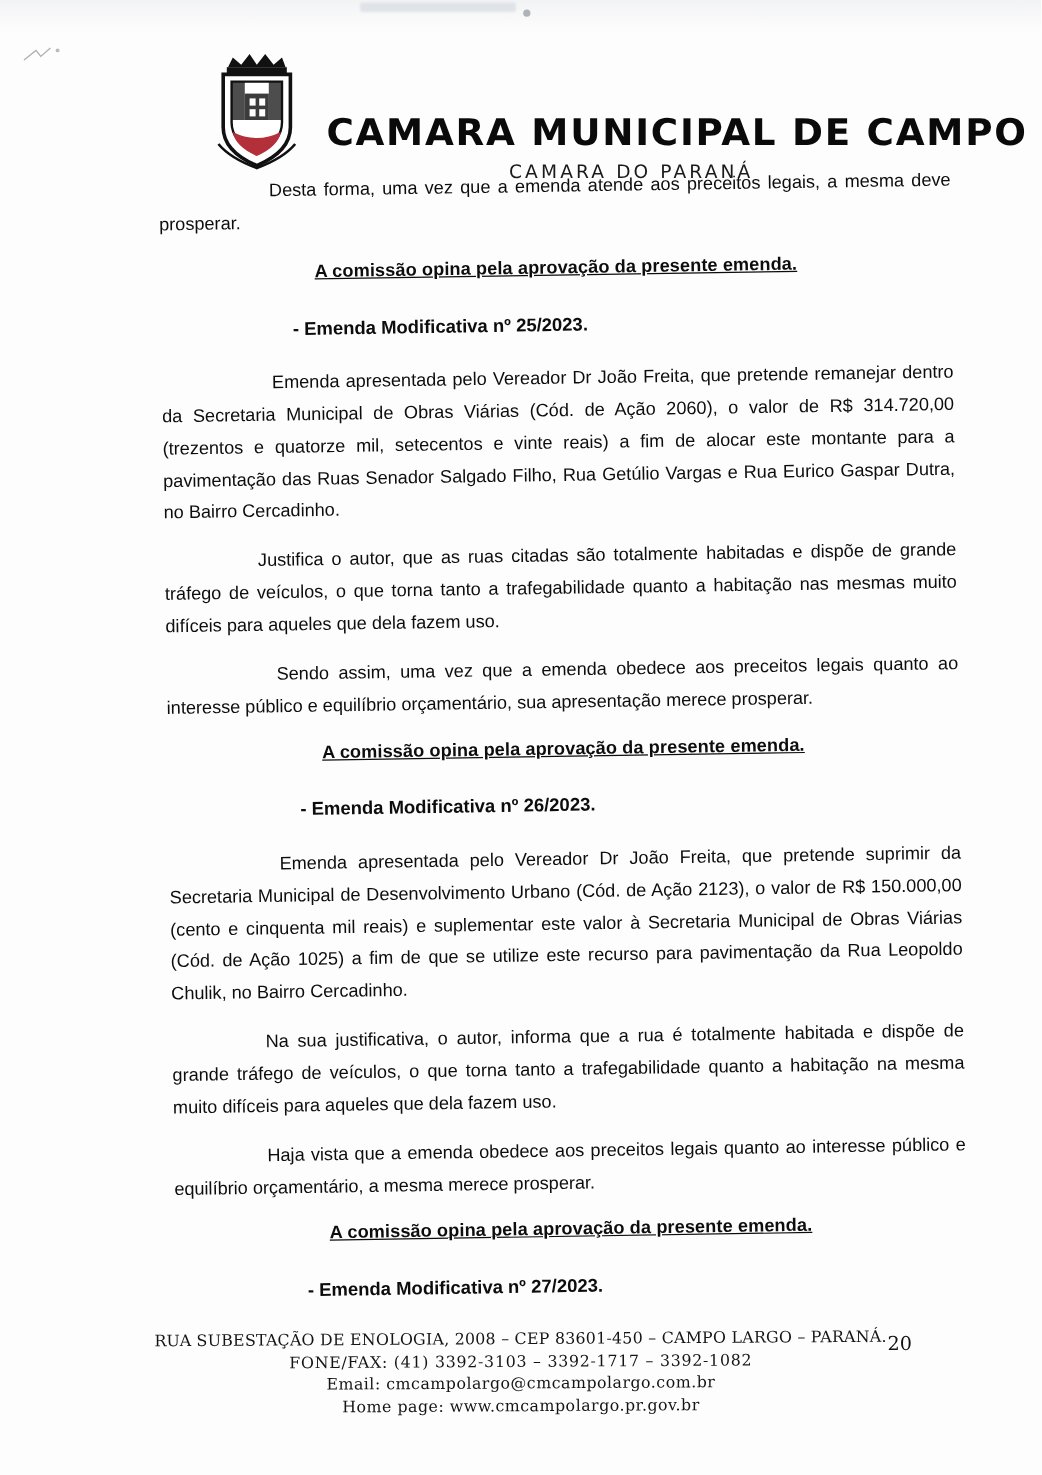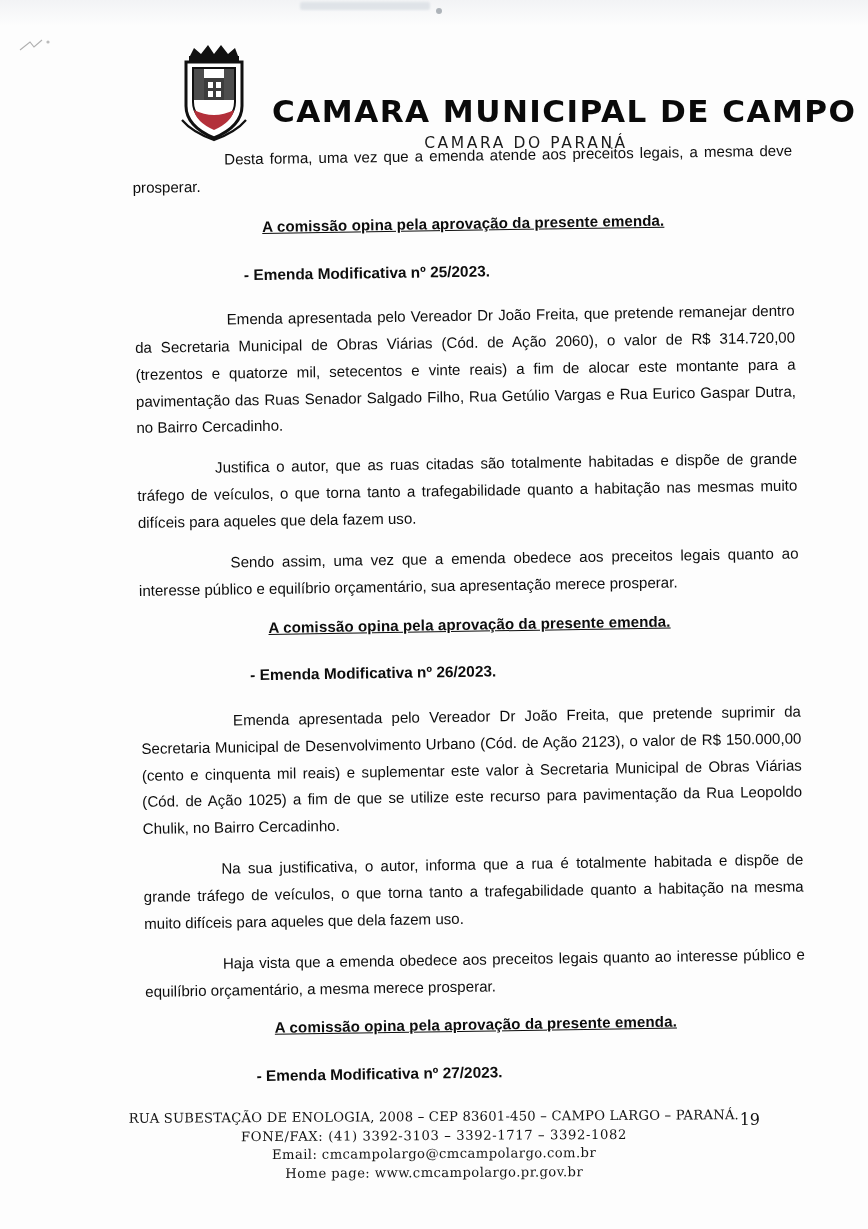--- a/index.html
+++ b/index.html
@@ -228,7 +228,7 @@
     <p class="heading-item">- Emenda Modificativa nº 27/2023.</p>
   </div>
 
-  <div class="page-number">19</div>
+  <div class="page-number">20</div>
 
   <div class="footer">
     <div class="l1">RUA SUBESTAÇÃO DE ENOLOGIA, 2008 – CEP 83601-450 – CAMPO LARGO – PARANÁ.</div>

